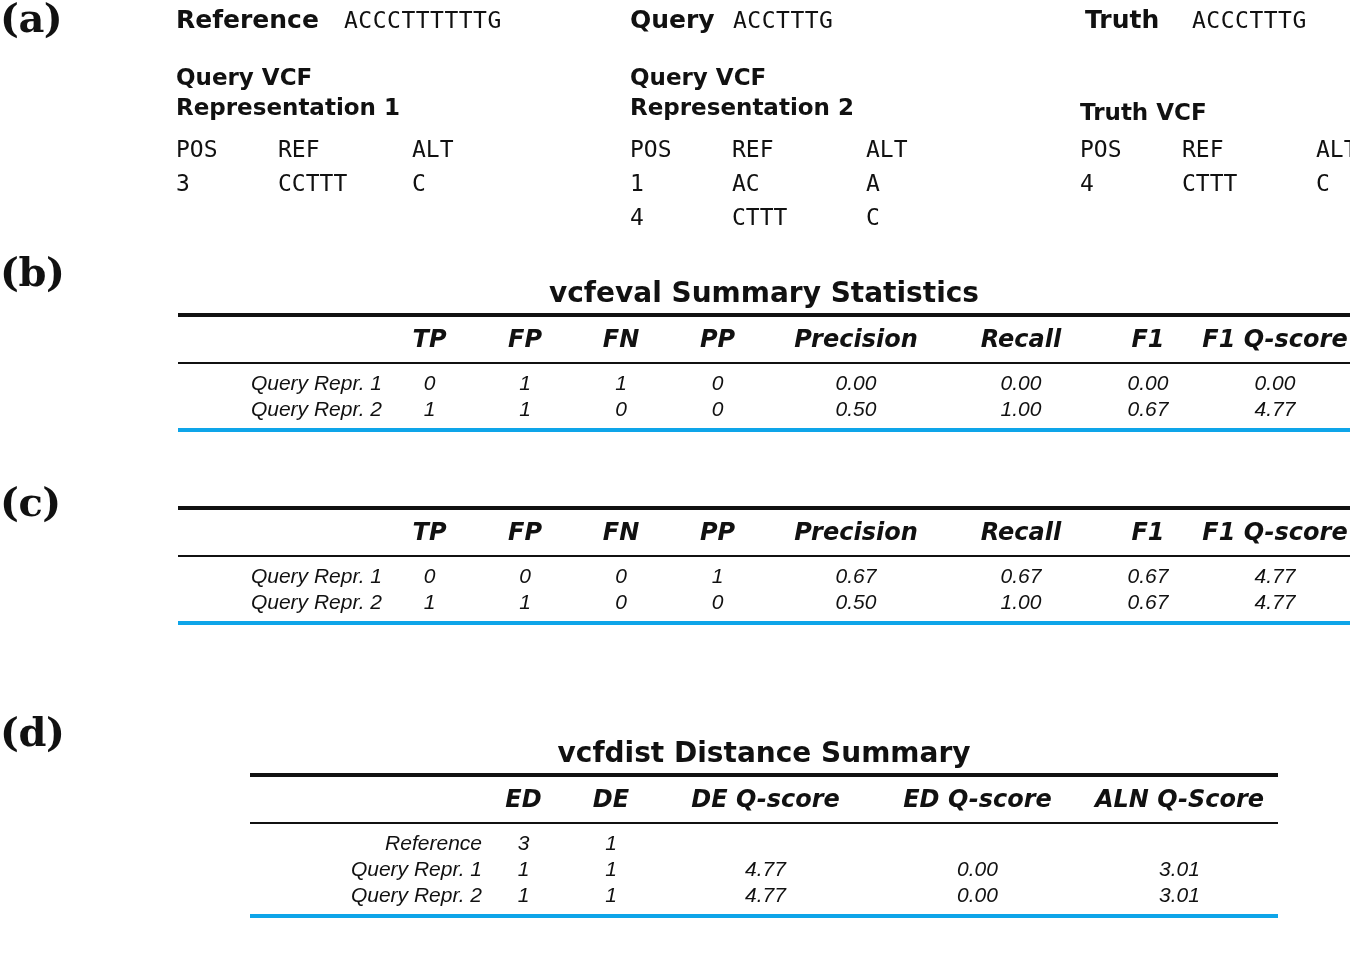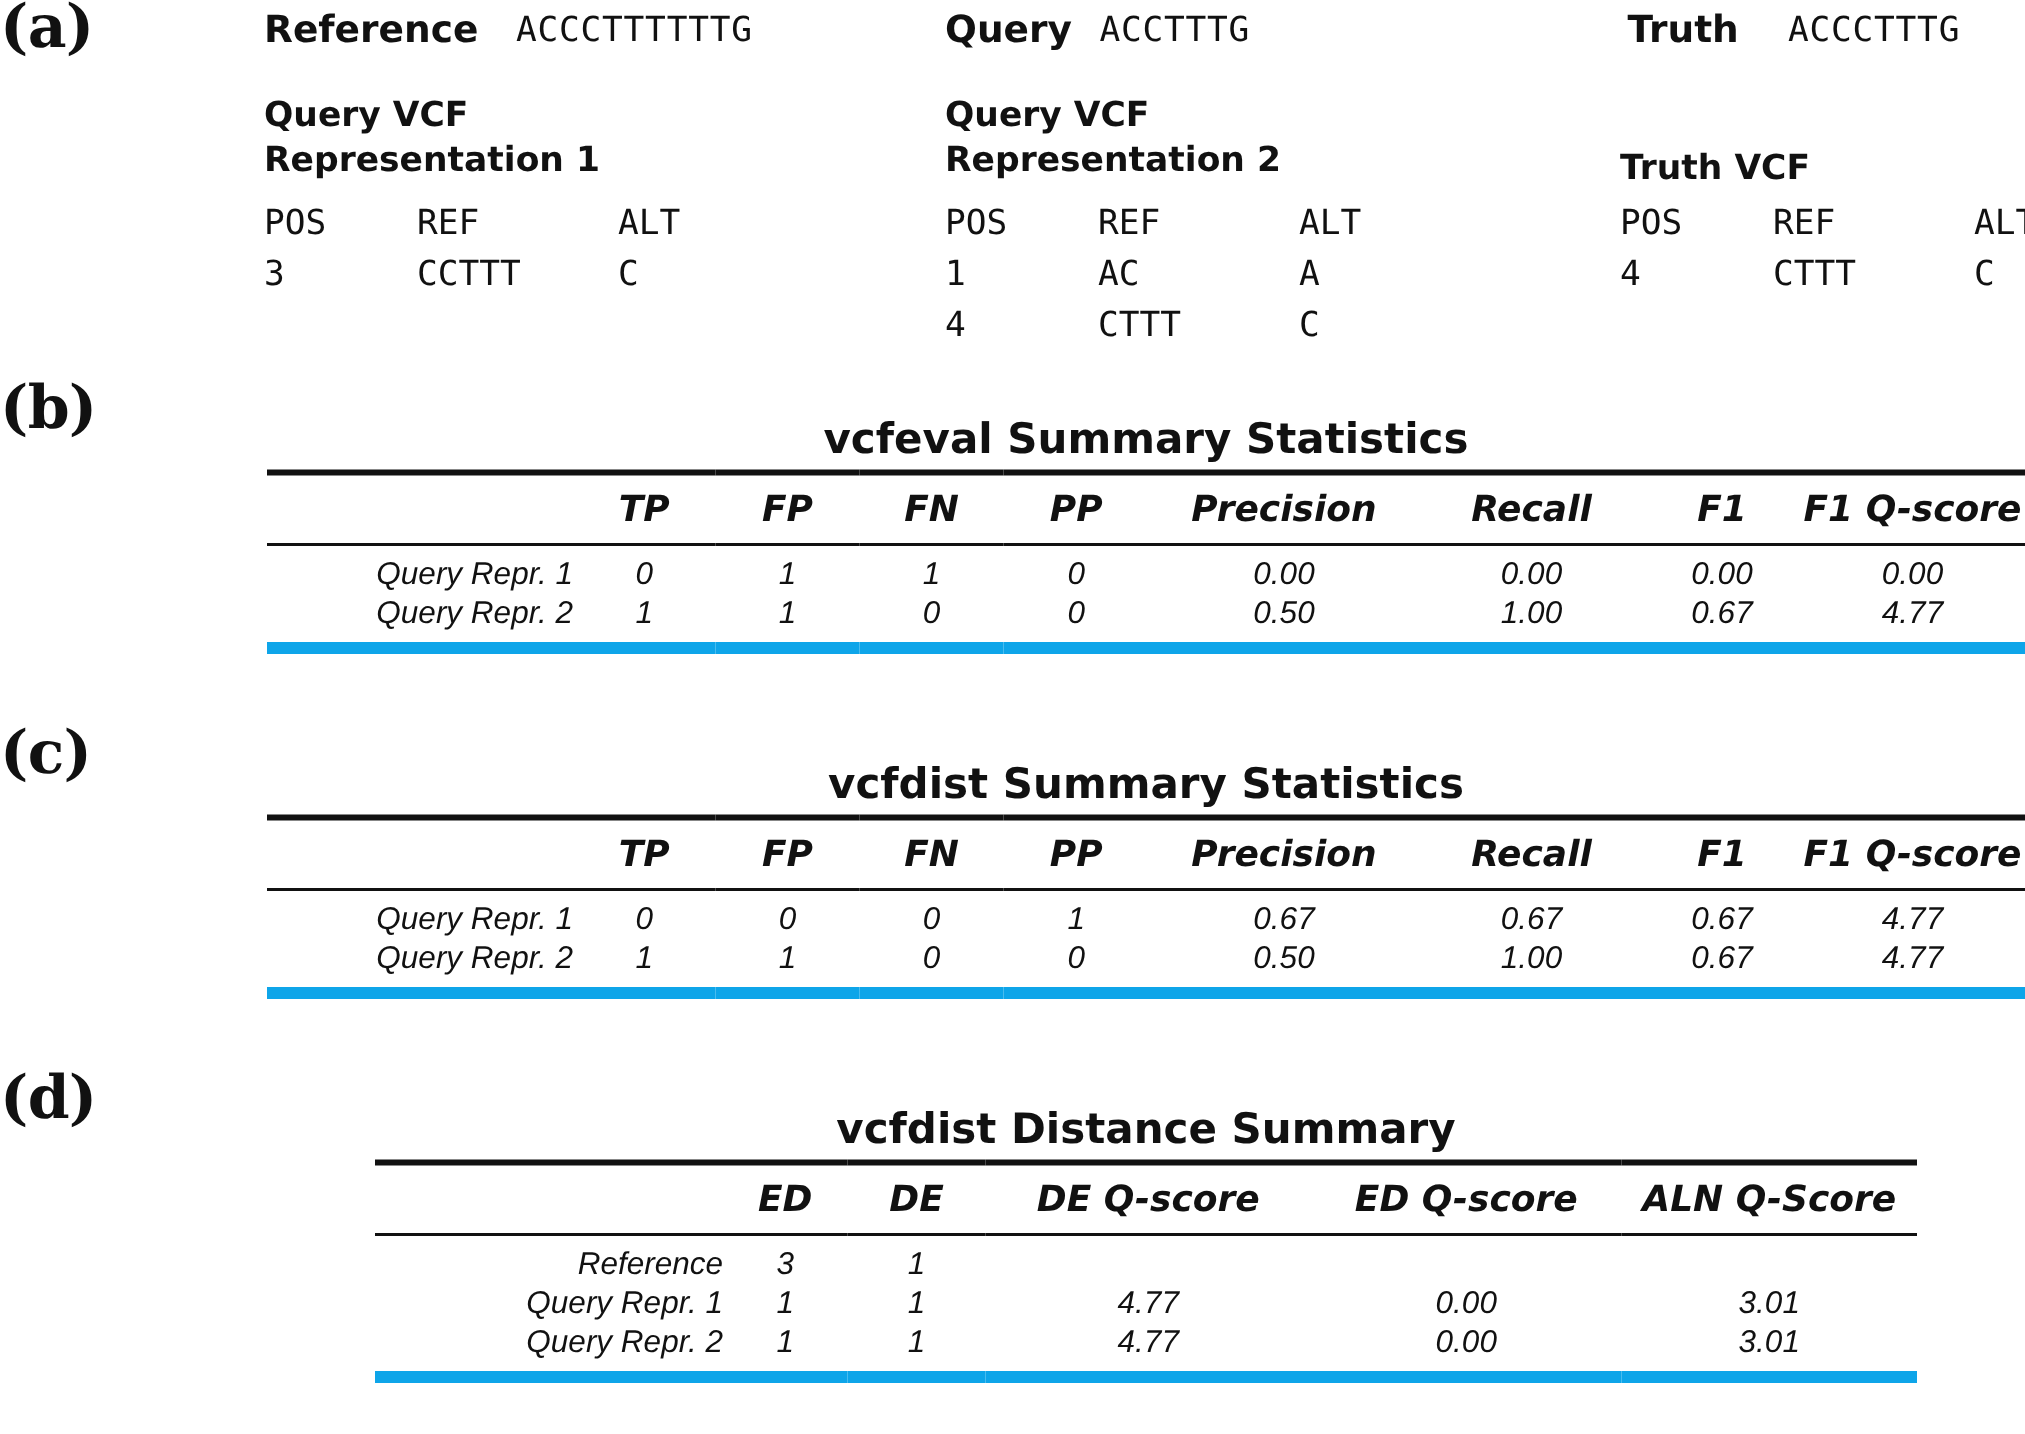--- a/index.html
+++ b/index.html
@@ -102,7 +102,7 @@
   table.stat thead tr.hrow th { border-top: 4px solid #111; padding-top: 8px; }
   table.stat thead tr.hrow th.spacer { border-top: 4px solid #111; }
   table.stat tbody tr:first-child td { border-top: 2px solid #111; padding-top: 7px; }
-  table.stat tbody tr:last-child td { border-bottom: 8px solid #0ea5e9; padding-bottom: 7px; }
+  table.stat tbody tr:last-child td { border-bottom: 4px solid #0ea5e9; padding-bottom: 7px; }
 </style>
 </head>
 <body>

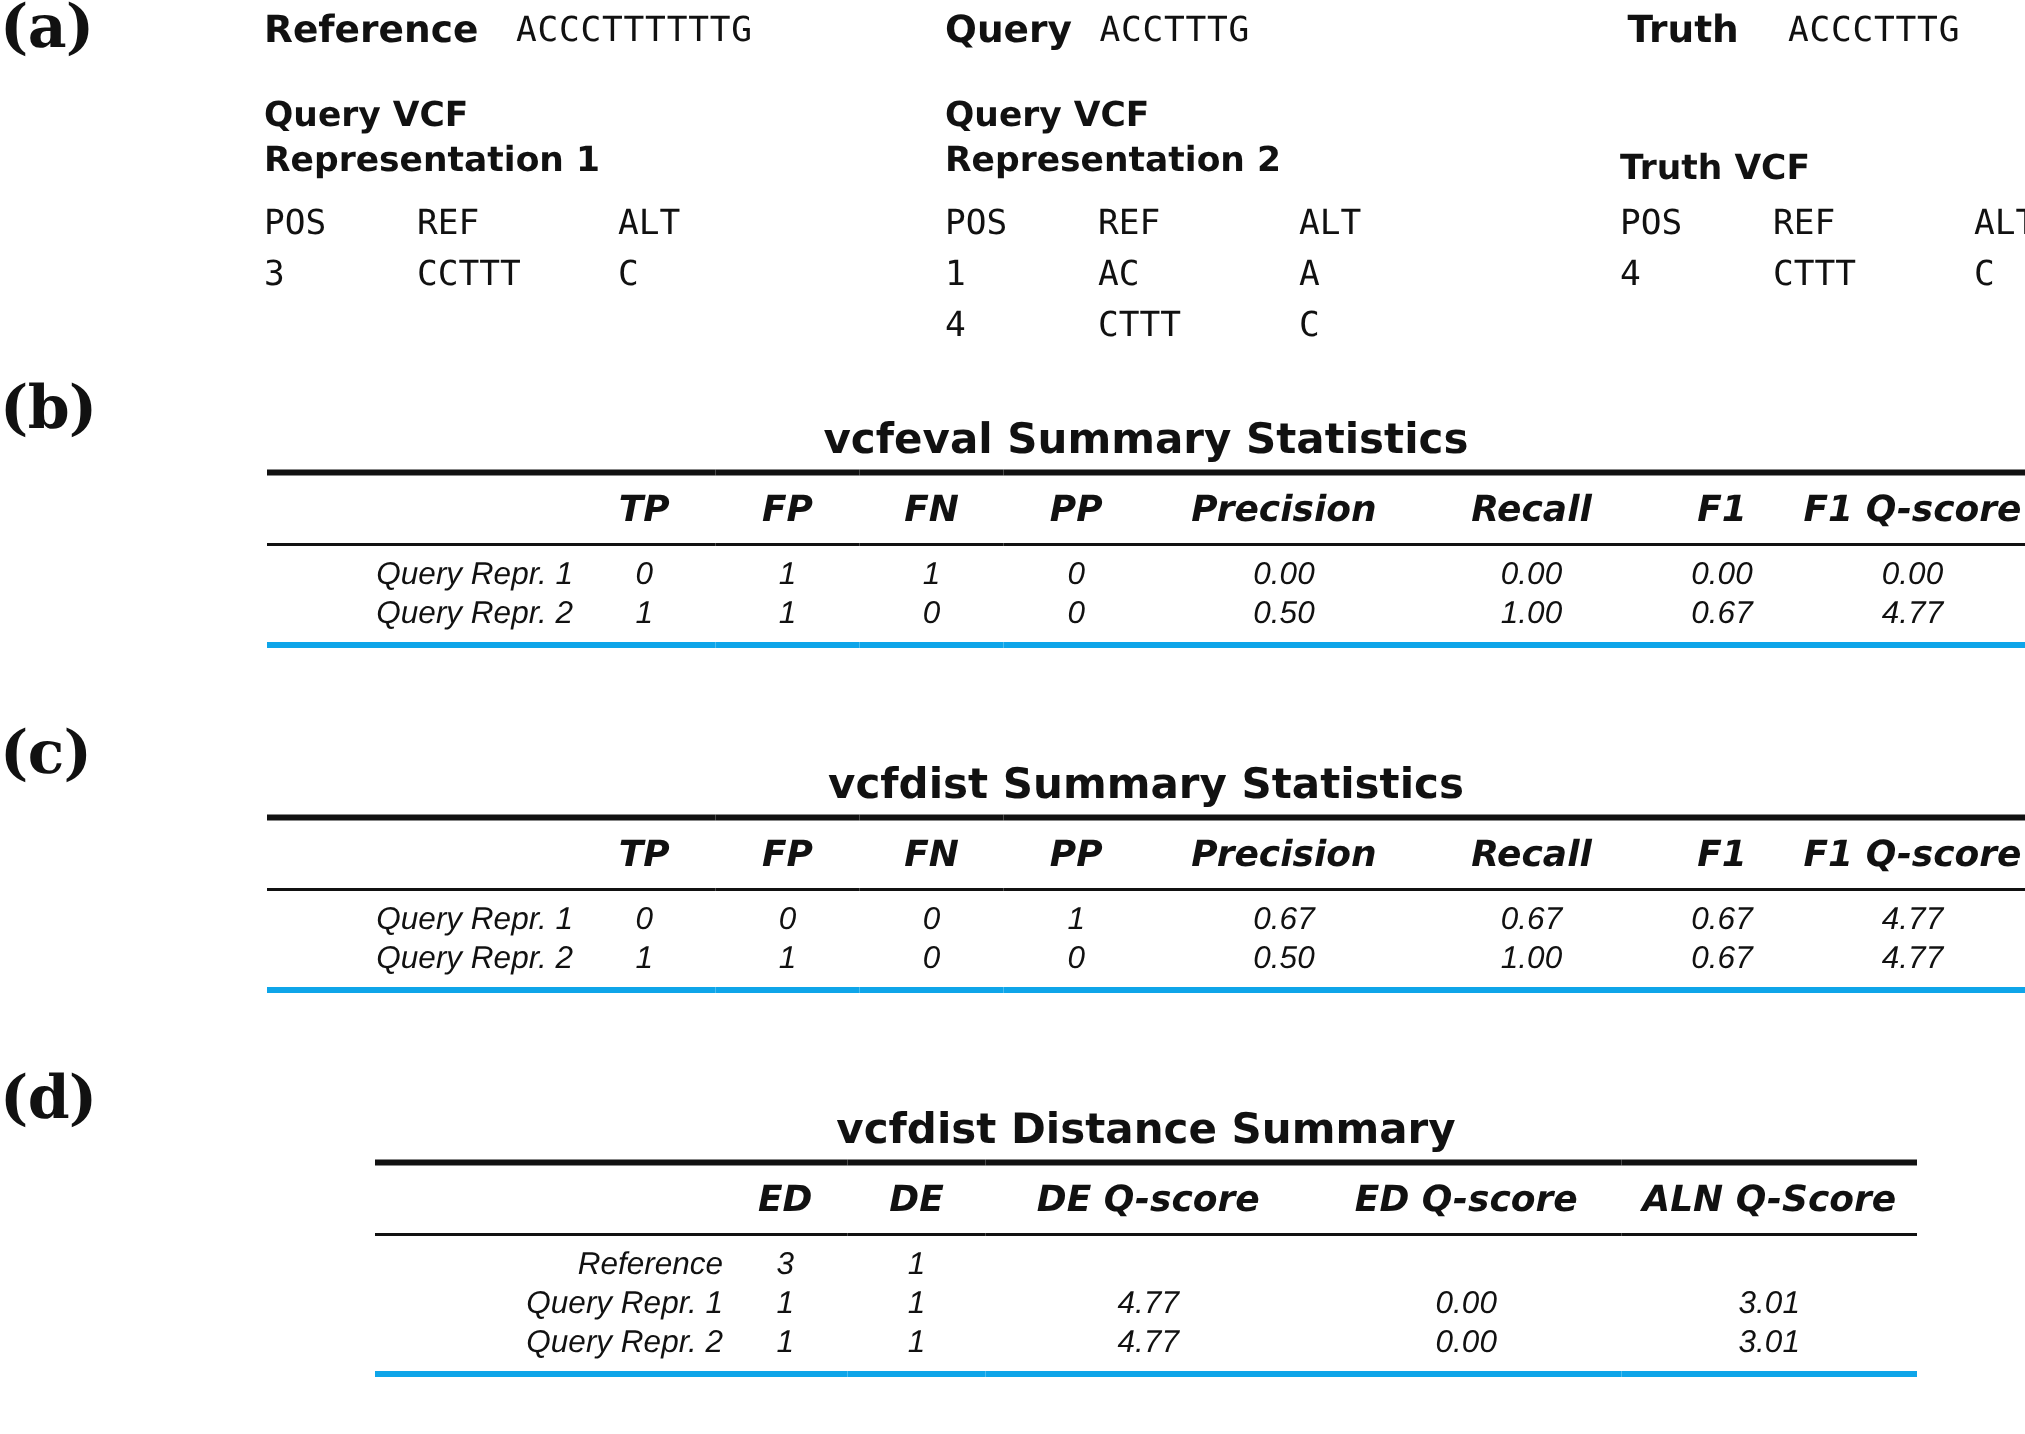--- a/index.html
+++ b/index.html
@@ -211,7 +211,6 @@
 </div>
 
 <div class="tbl-wrap" style="left:178px; top:506px; width:1172px;">
-  <div class="tbl-caption" style="margin-bottom:4px;">vcfdist Summary Statistics</div>
   <table class="stat">
     <colgroup>
       <col style="width:204px">

